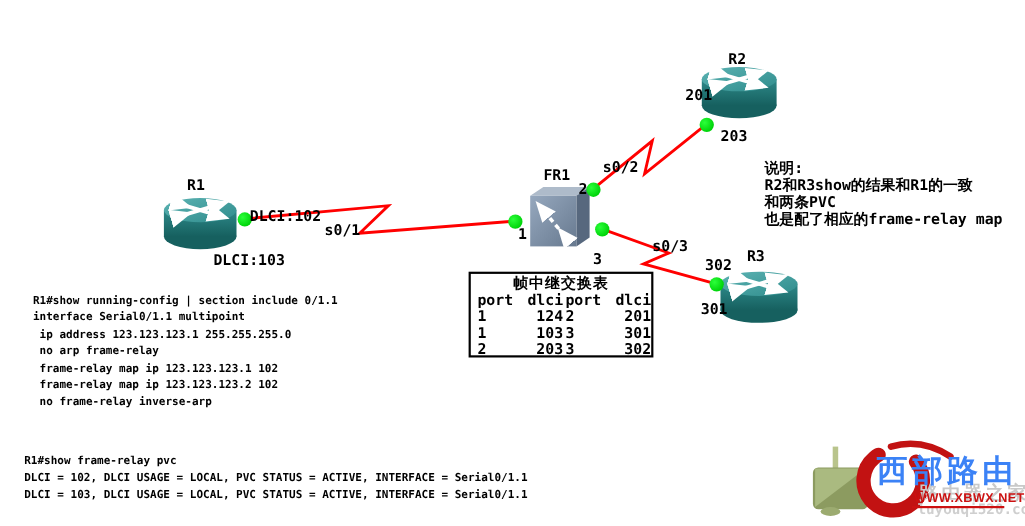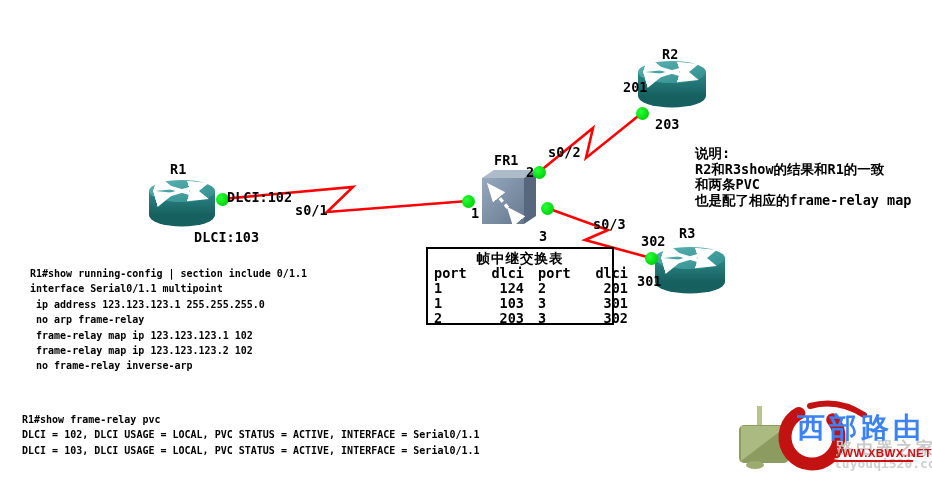--- a/index.html
+++ b/index.html
@@ -17,7 +17,7 @@
   #links { position:absolute; left:0; top:0; }
   .devlabel { font-size:13.5px; white-space:nowrap; }
   
-  #fr-table { left:426px; top:247px; width:188px; height:78px;
+  #fr-table { left:426px; top:247px; width:168px; height:78px;
     border:2px solid #000; background:#fff; padding:1px 6px 12px 6px; }
   #fr-table .title { text-align:center; font-size:13.5px; line-height:16px; letter-spacing:1px; }
   #fr-table .row { display:grid; grid-template-columns:42px 34px 42px 34px;

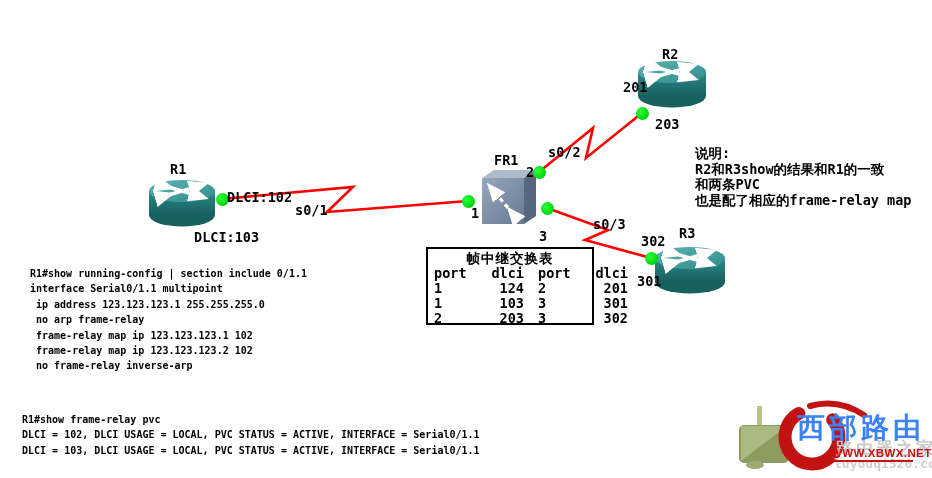--- a/index.html
+++ b/index.html
@@ -21,7 +21,7 @@
     border:2px solid #000; background:#fff; padding:1px 6px 12px 6px; }
   #fr-table .title { text-align:center; font-size:13.5px; line-height:16px; letter-spacing:1px; }
   #fr-table .row { display:grid; grid-template-columns:42px 34px 42px 34px;
-    column-gap:14px; font-size:13.5px; line-height:15px; }
+    column-gap:2px; font-size:13.5px; line-height:15px; }
   #fr-table .row span:nth-child(2), #fr-table .row span:nth-child(4) { text-align:right; }
   
   .logo-brand { font-family:"DejaVu Sans","Liberation Sans",sans-serif;

